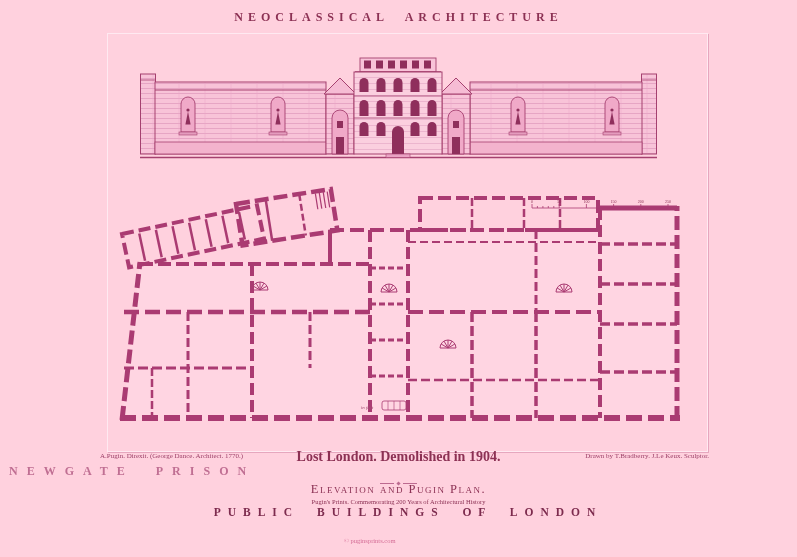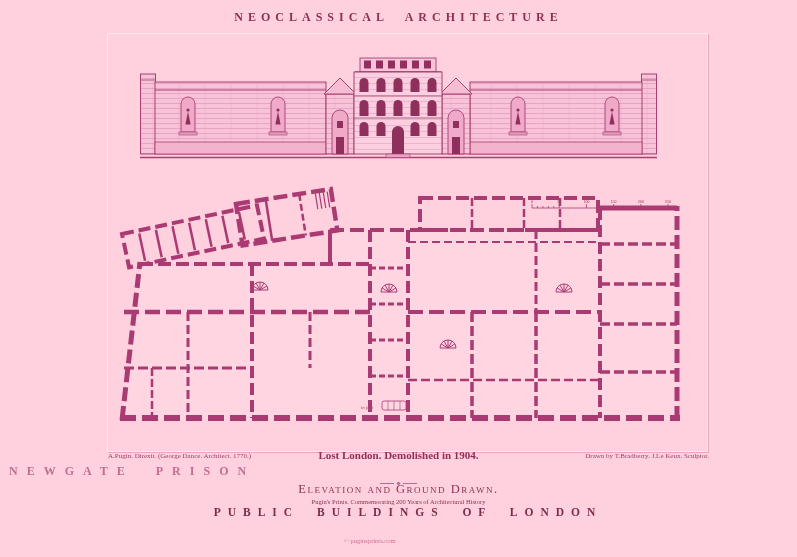--- a/index.html
+++ b/index.html
@@ -22,7 +22,7 @@
   .elevation{left:140px;top:54px;}
   .plan{left:112px;top:172px;}
   .cap{font-size:7px;color:#9c4068;white-space:nowrap;}
-  .cap-left{left:100px;top:452px;margin-left:8px;}
+  .cap-left{left:100px;top:452px;}
   .cap-center{left:0;right:0;top:449px;text-align:center;font-size:11px;color:#8c3154;font-weight:600;}
   .cap-right{right:88px;top:452px;text-align:right;}
   .main-title{

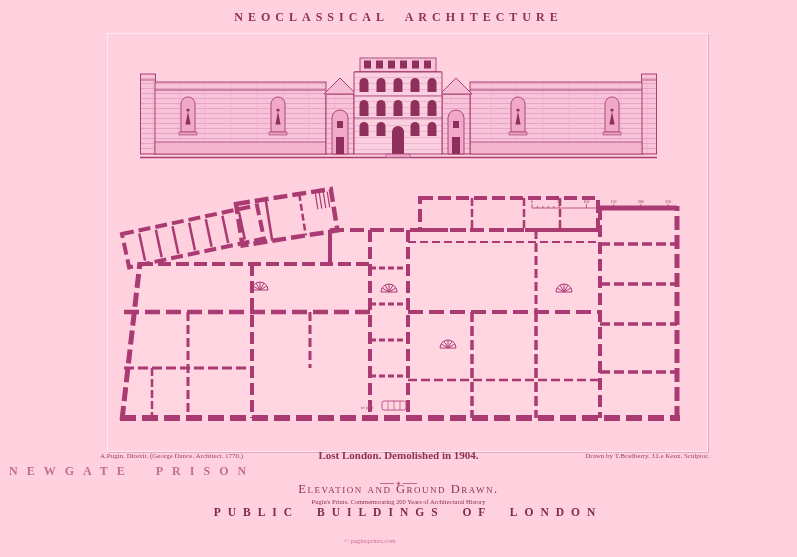--- a/index.html
+++ b/index.html
@@ -23,7 +23,7 @@
   .plan{left:112px;top:172px;}
   .cap{font-size:7px;color:#9c4068;white-space:nowrap;}
   .cap-left{left:100px;top:452px;}
-  .cap-center{left:0;right:0;top:449px;text-align:center;font-size:11px;color:#8c3154;font-weight:600;}
+  .cap-center{left:0;right:0;top:449px;text-align:center;font-size:14px;color:#8c3154;font-weight:600;}
   .cap-right{right:88px;top:452px;text-align:right;}
   .main-title{
     top:464px;left:0;right:0;

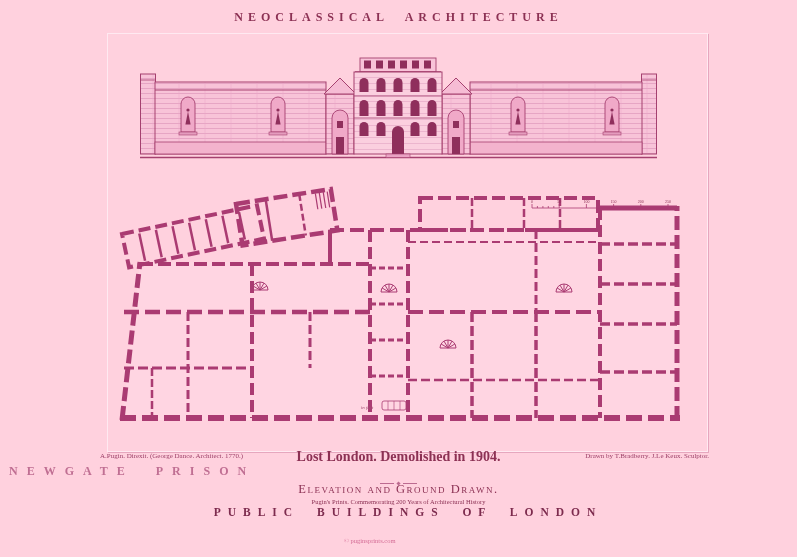--- a/index.html
+++ b/index.html
@@ -303,7 +303,7 @@
   <span class="gem"></span>
   <span class="bar"></span>
 </div>
-<div class="abs subtitle">Elevation and Ground Drawn.</div>
+<div class="abs subtitle">Elevation and Pugin Plan.</div>
 <div class="abs series-note">Pugin's Prints. Commemorating 200 Years of Architectural History</div>
 <div class="abs series-title">PUBLIC BUILDINGS OF LONDON</div>
 <div class="abs watermark">© puginsprints.com</div>

